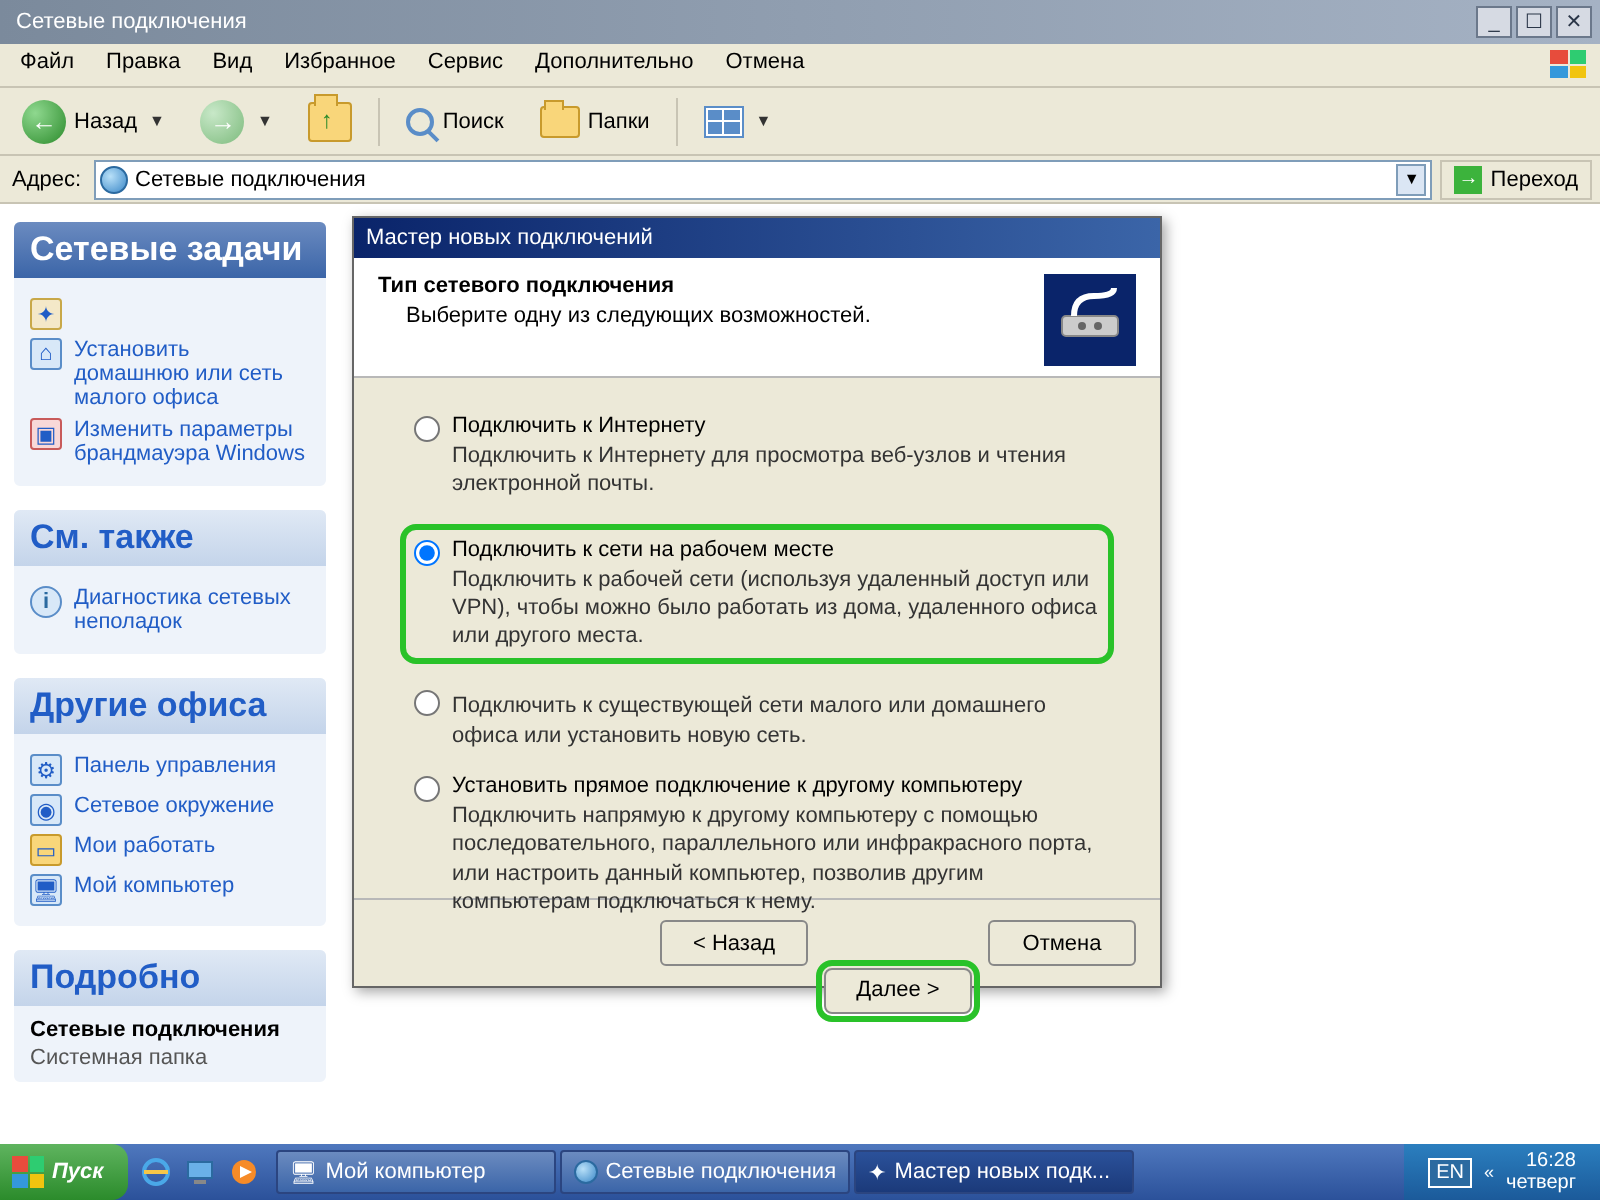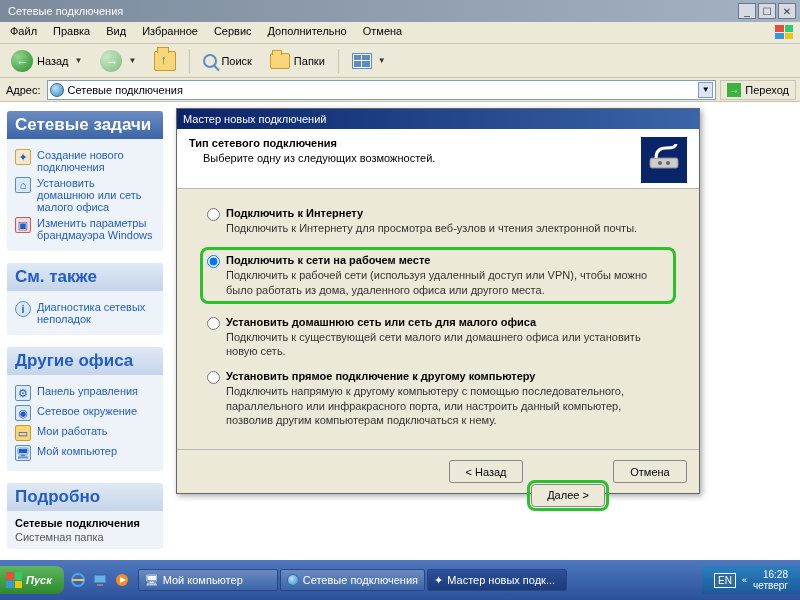--- a/index.html
+++ b/index.html
@@ -212,7 +212,7 @@
   .wizard {
     position: absolute;
     left: 176px; top: 108px;
-    width: 524px; height: 386px;
+    width: 405px; height: 386px;
     background: #ece9d8;
     border: 1px solid #666;
     box-shadow: 2px 2px 6px rgba(0,0,0,.35);

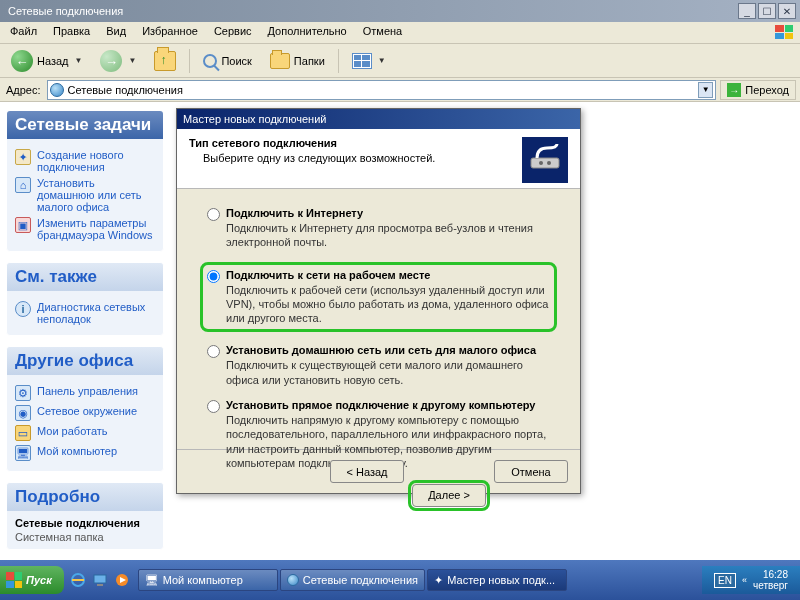--- a/index.html
+++ b/index.html
@@ -423,7 +423,6 @@
       <div class="panel-body">
         <div class="task-link">
           <div class="ico" style="background:#f4e8c8;border:1px solid #c8a848">✦</div>
-          <span>Создание нового подключения</span>
         </div>
         <div class="task-link">
           <div class="ico" style="background:#d8e8f8;border:1px solid #5a8dc8">⌂</div>

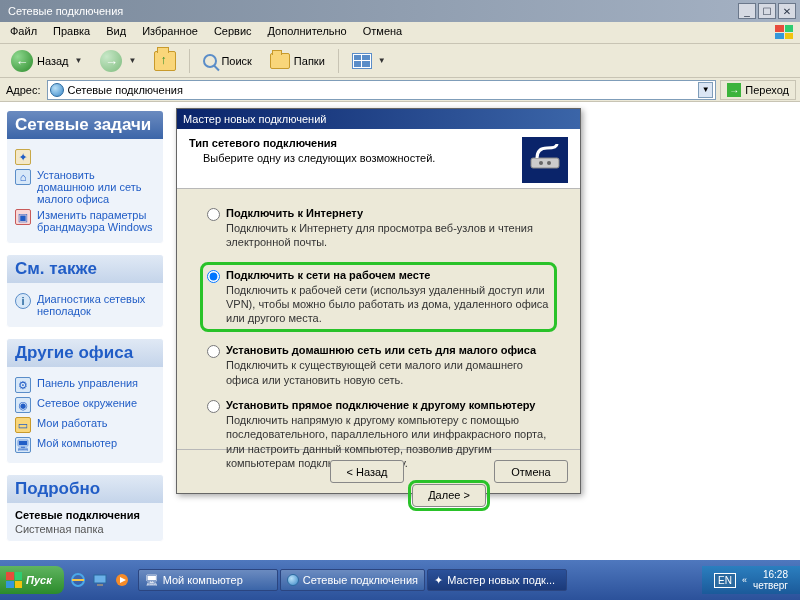--- a/index.html
+++ b/index.html
@@ -251,7 +251,7 @@
   }
   .opt input[type=radio] { margin: 1px 6px 0 0; }
   .opt .otxt { flex: 1; }
-  .opt .olabel { font-weight: bold; cursor: pointer; }
+  .opt .olabel { font-weight: normal; cursor: pointer; }
   .opt .odesc { color: #333; margin-top: 2px; line-height: 1.3; }
   .opt.highlight {
     border: 3px solid #29c229;

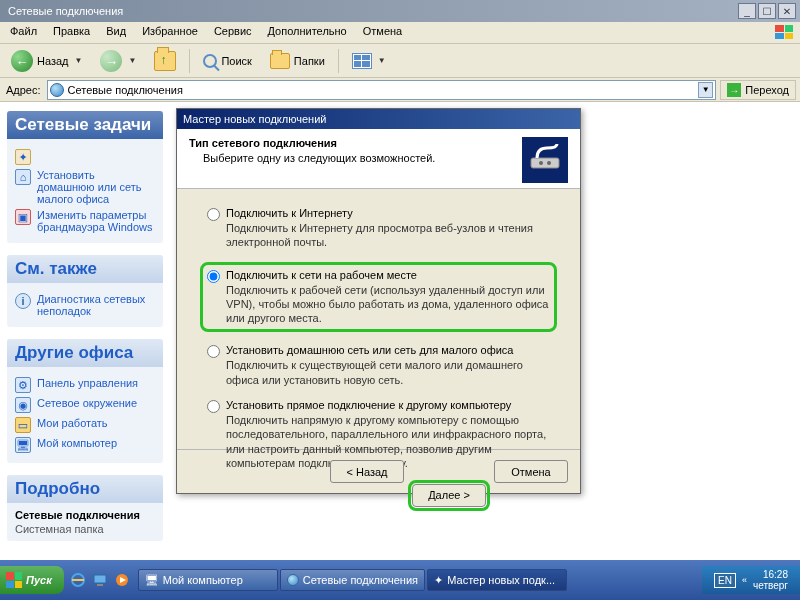--- a/index.html
+++ b/index.html
@@ -518,7 +518,6 @@
     <div class="opt">
       <input type="radio" name="ctype" style="">
       <div class="otxt">
-        <div class="olabel">Установить домашнюю сеть или сеть для малого офиса</div>
         <div class="odesc">Подключить к существующей сети малого или домашнего офиса или установить новую сеть.</div>
       </div>
     </div>

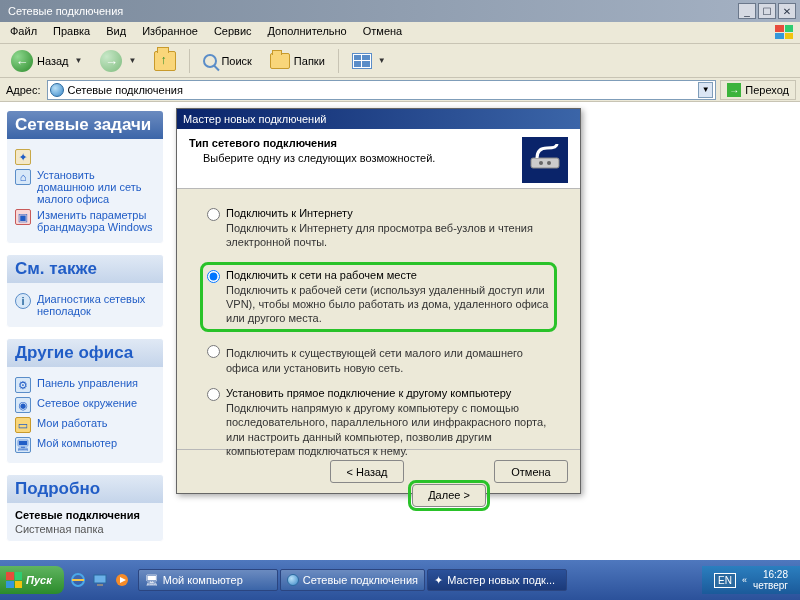--- a/index.html
+++ b/index.html
@@ -288,7 +288,7 @@
   .taskbar {
     position: absolute;
     left: 0; right: 0; bottom: 0;
-    height: 40px;
+    height: 28px;
     background: linear-gradient(to bottom, #4f78be, #2b519a);
     display: flex;
     align-items: center;

